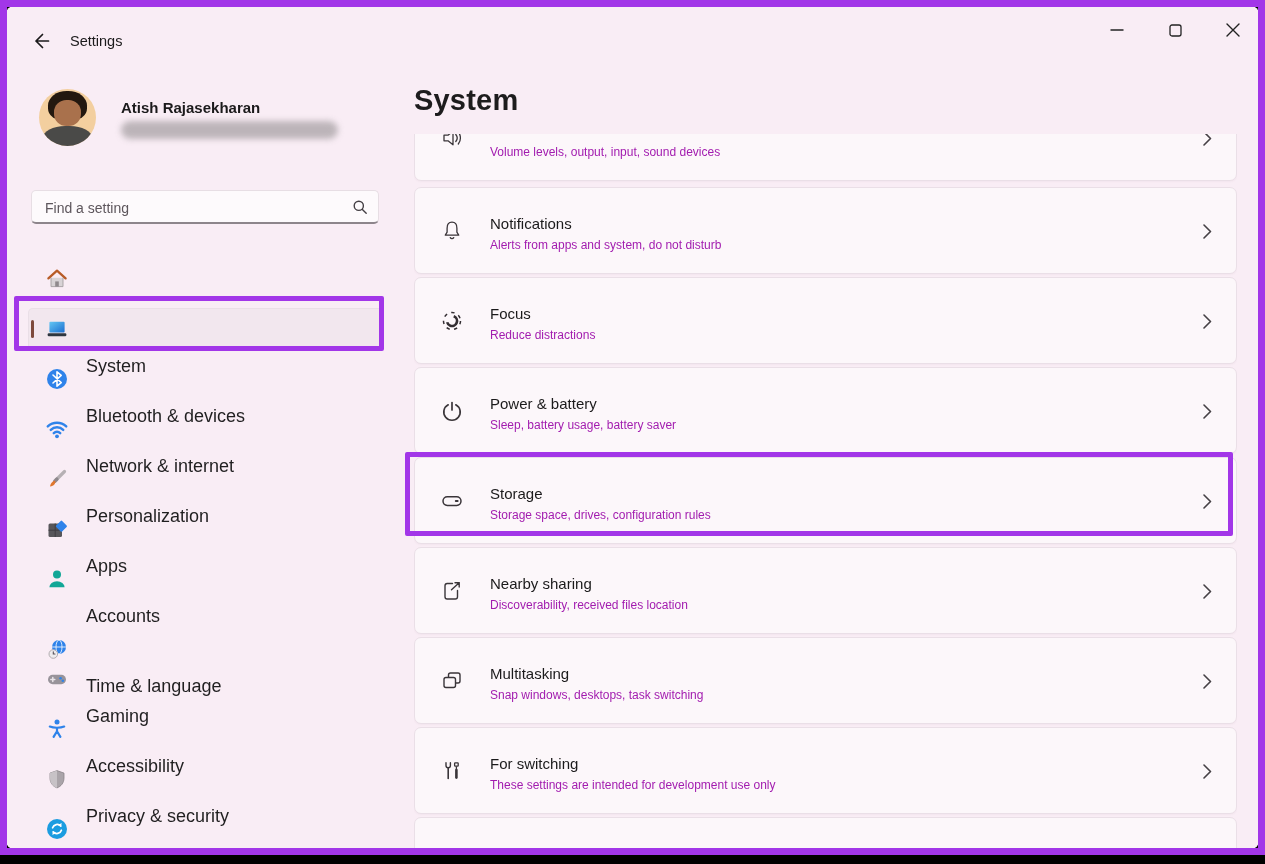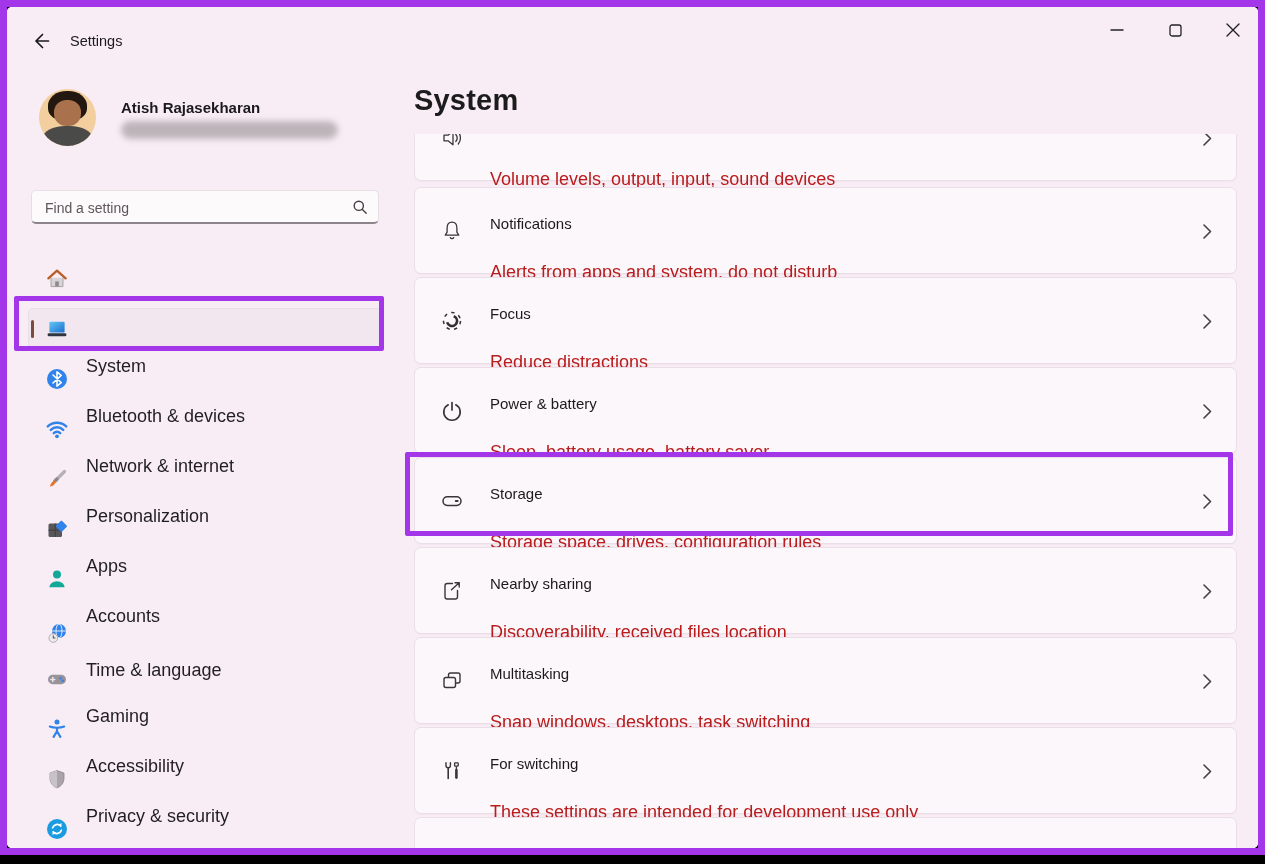--- a/index.html
+++ b/index.html
@@ -39,7 +39,7 @@
         border-radius:7px;box-sizing:border-box;box-shadow:0 1px 2px rgba(90,60,80,.04);cursor:pointer;}
   .cicon{position:absolute;left:24px;top:30px;width:26px;height:26px;}
   .ctitle{position:absolute;left:75px;top:27px;font-size:15px;color:#1b1a1b;}
-  .csub{position:absolute;left:75px;top:50px;font-size:18px;color:#b91c1c;margin-top:24px;}
+  .csub{position:absolute;left:75px;top:50px;font-size:12px;color:#a21caf;}
   .chev{position:absolute;right:24px;top:36px;width:9px;height:15px;}
   
   .ann{position:absolute;border:5px solid #a236e8;border-radius:2px;pointer-events:none;z-index:40;}

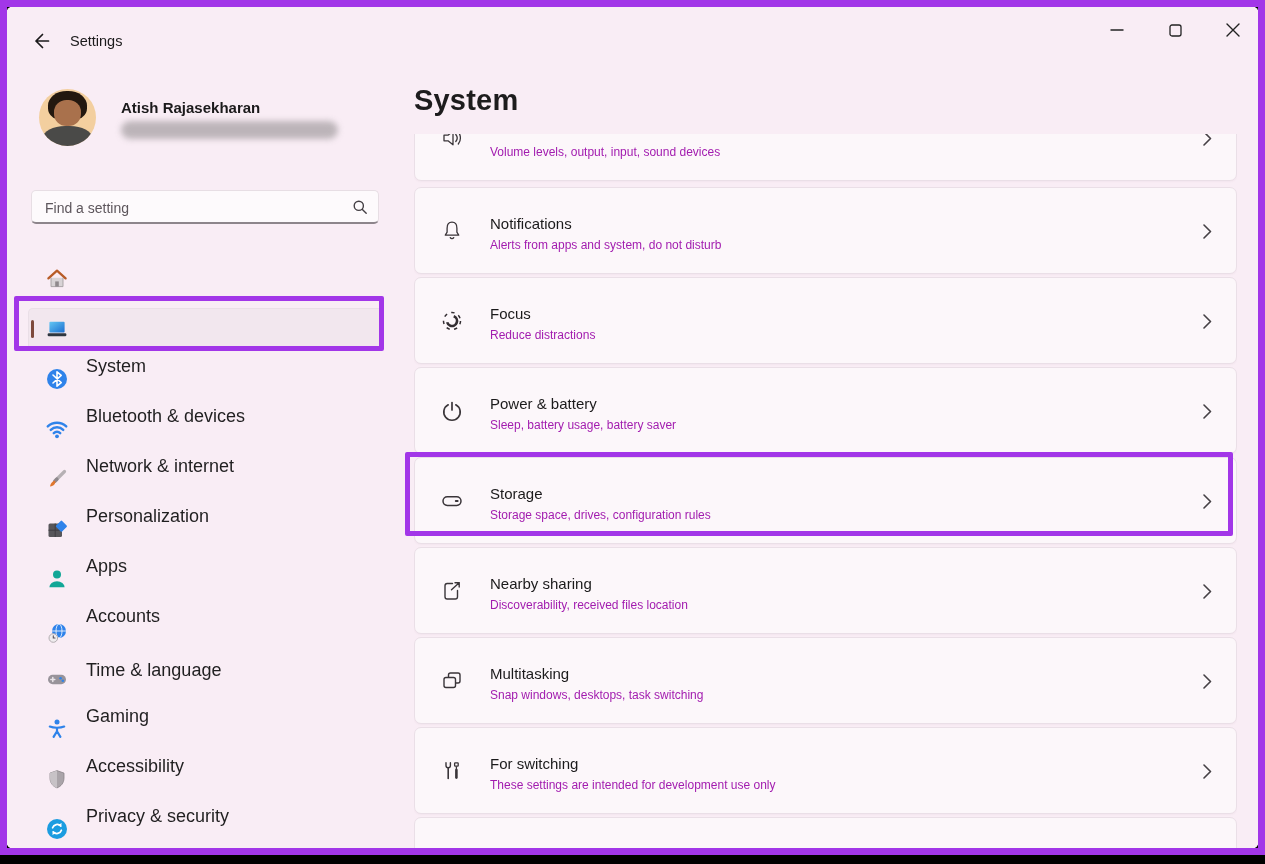--- a/index.html
+++ b/index.html
@@ -177,7 +177,7 @@
       <span class="nlabel">Accounts</span>
     </div>
 
-    <div class="nav-item" style="top:606px">
+    <div class="nav-item" style="top:622px">
       <span class="nicon">
         <svg width="24" height="24" viewBox="0 0 24 24">
             <circle cx="14" cy="10" r="7" fill="#2f83ea"></circle>

